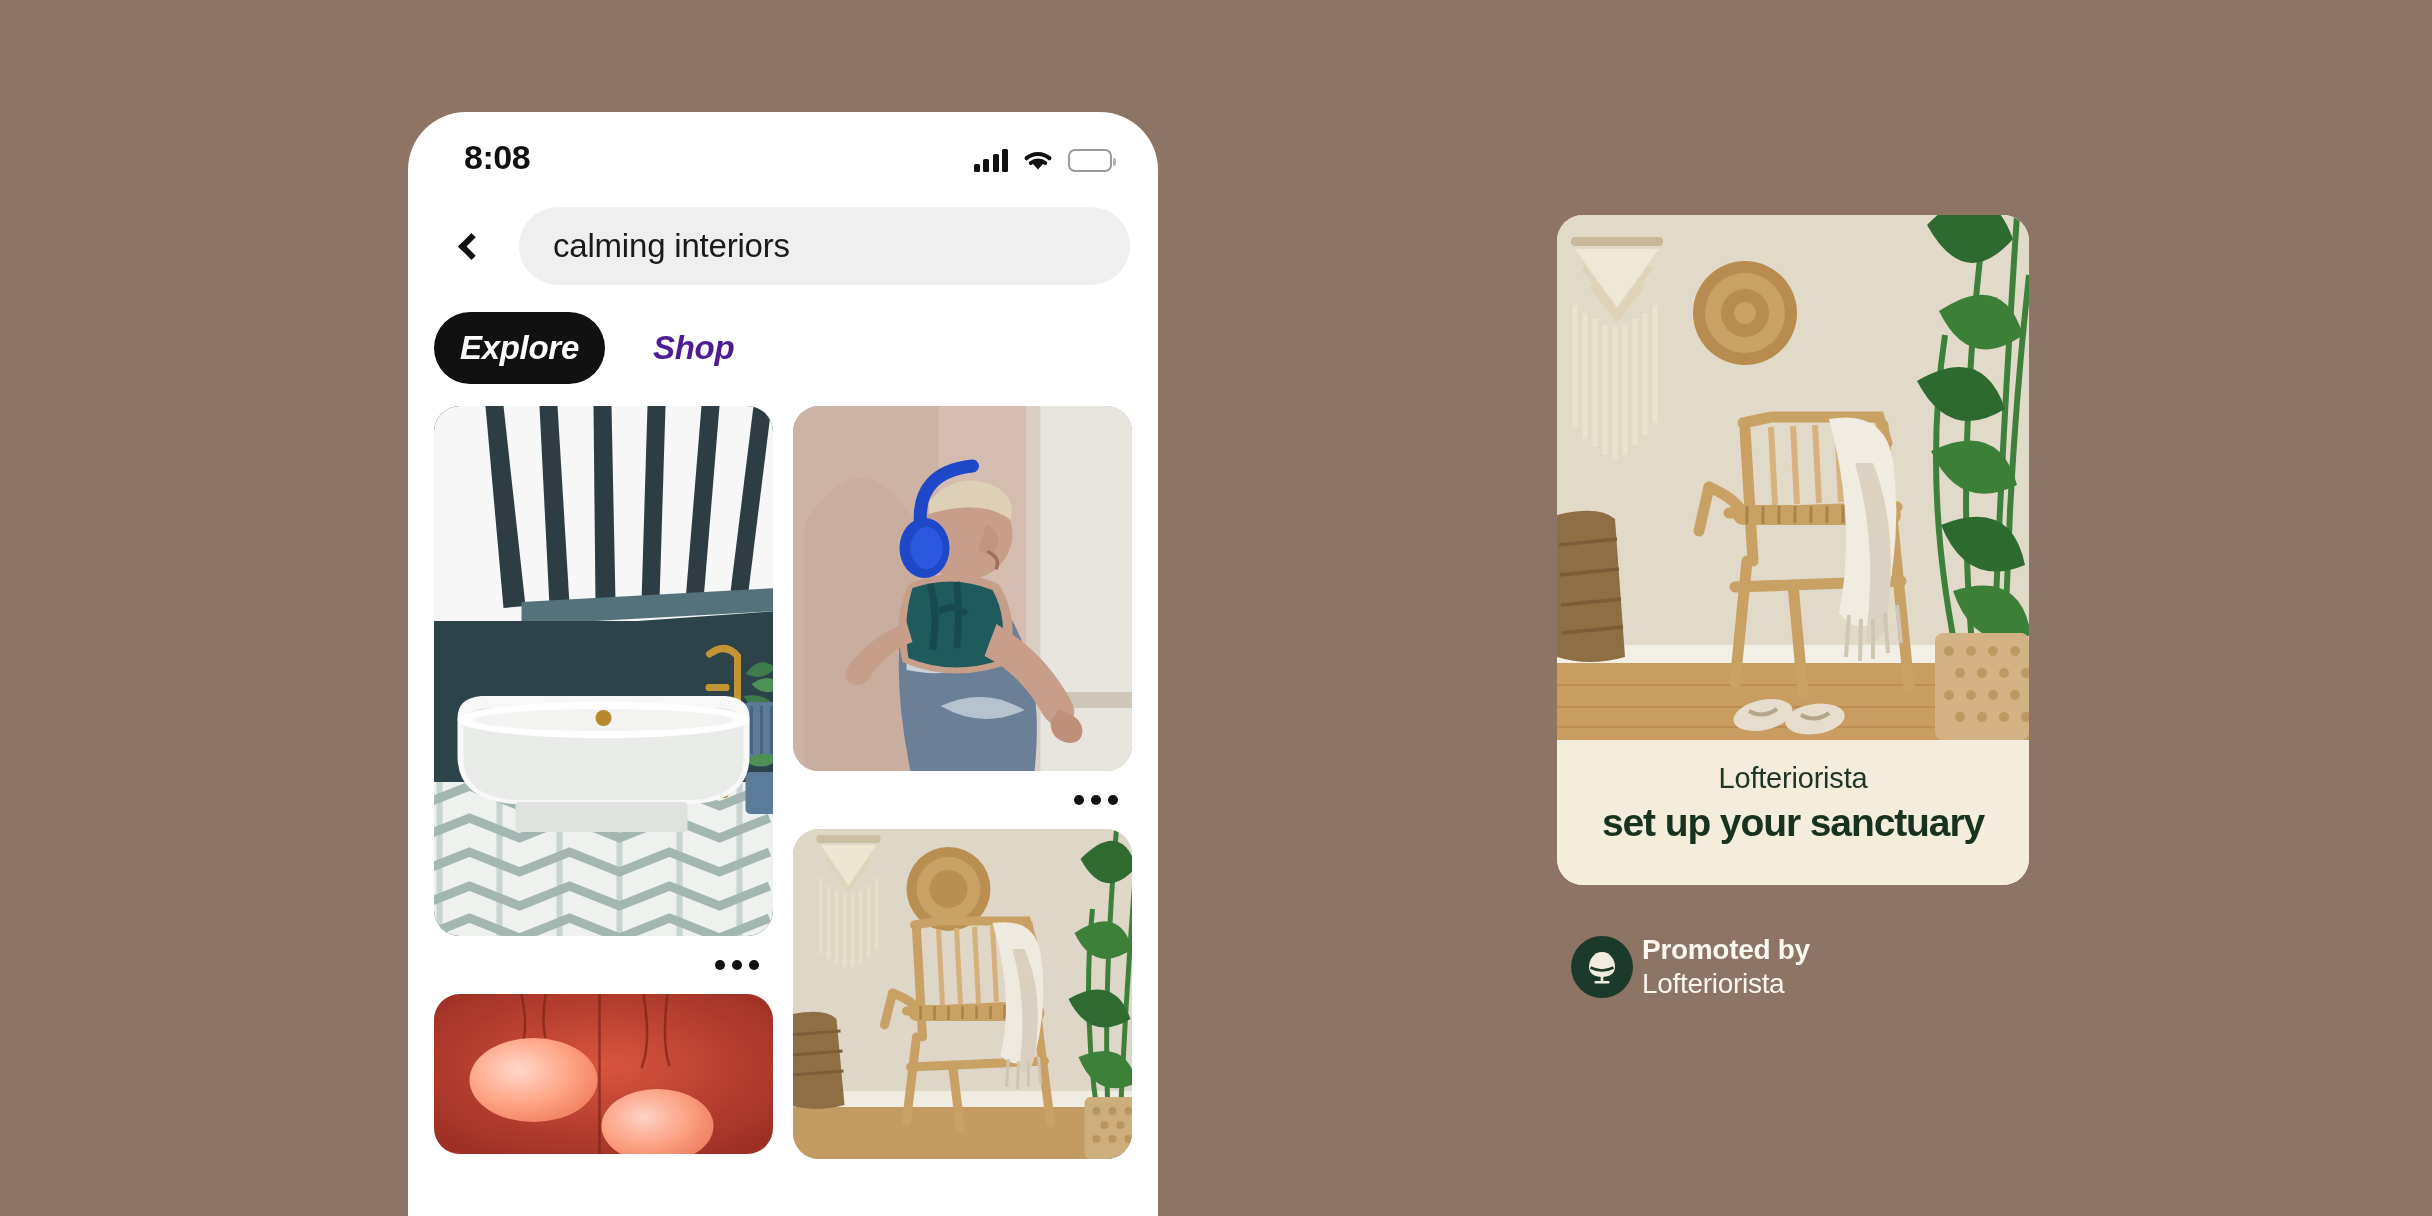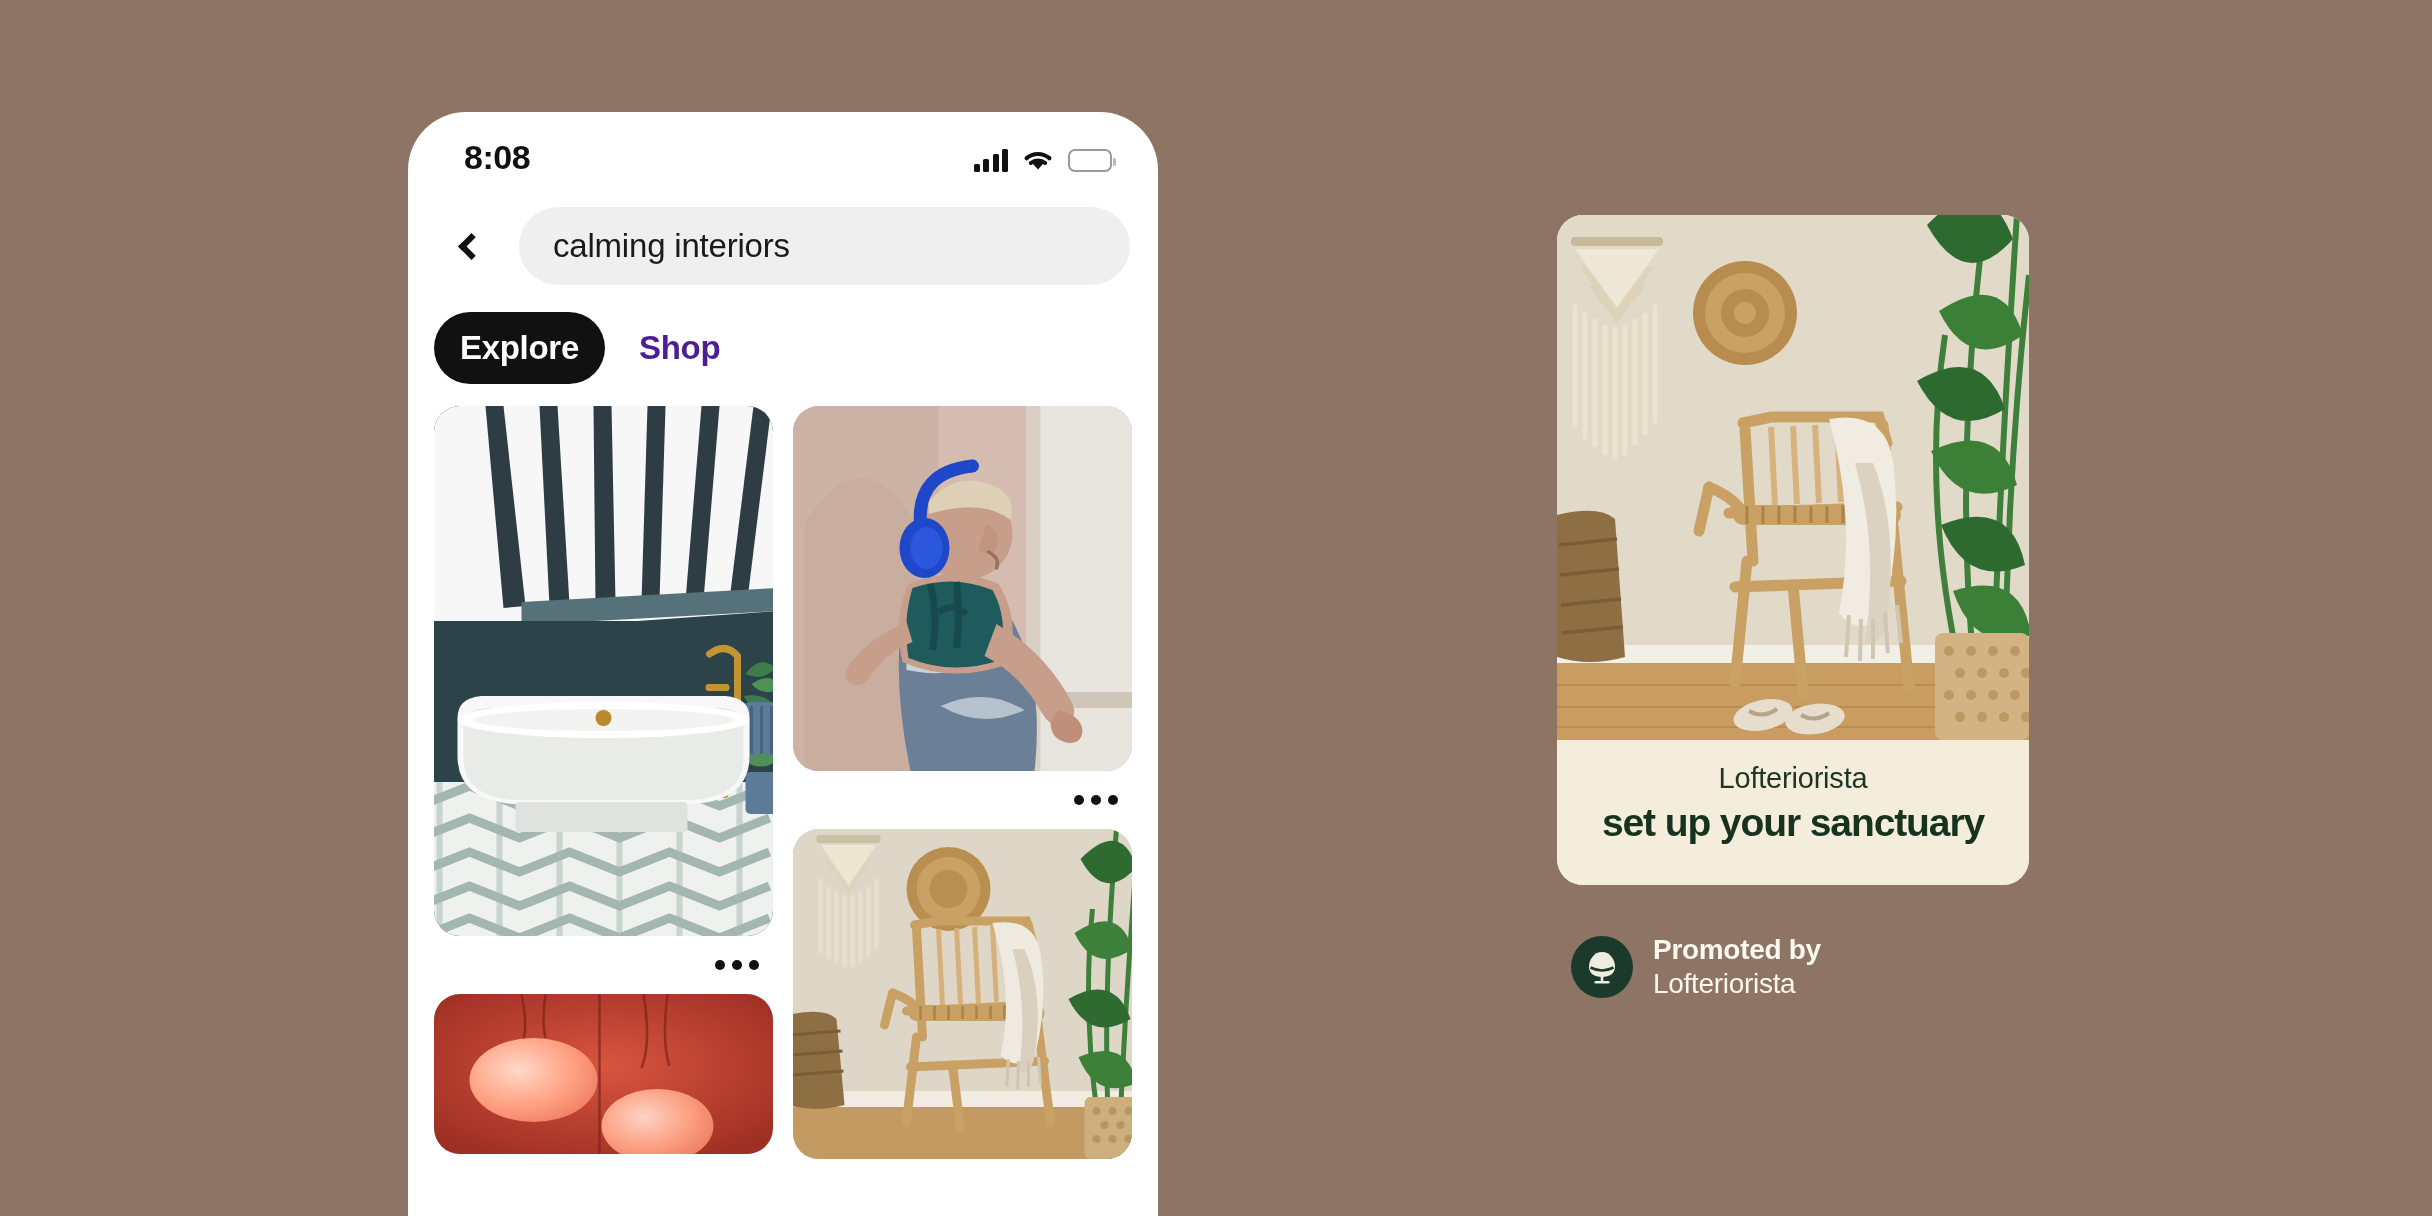--- a/index.html
+++ b/index.html
@@ -131,8 +131,9 @@
   .tabs {
     display: flex;
     align-items: center;
-    gap: 8px;
+    gap: 22px;
     padding: 18px 0 16px 26px;
+    font-style: italic;
   }
   .tab {
     font-size: 33px;

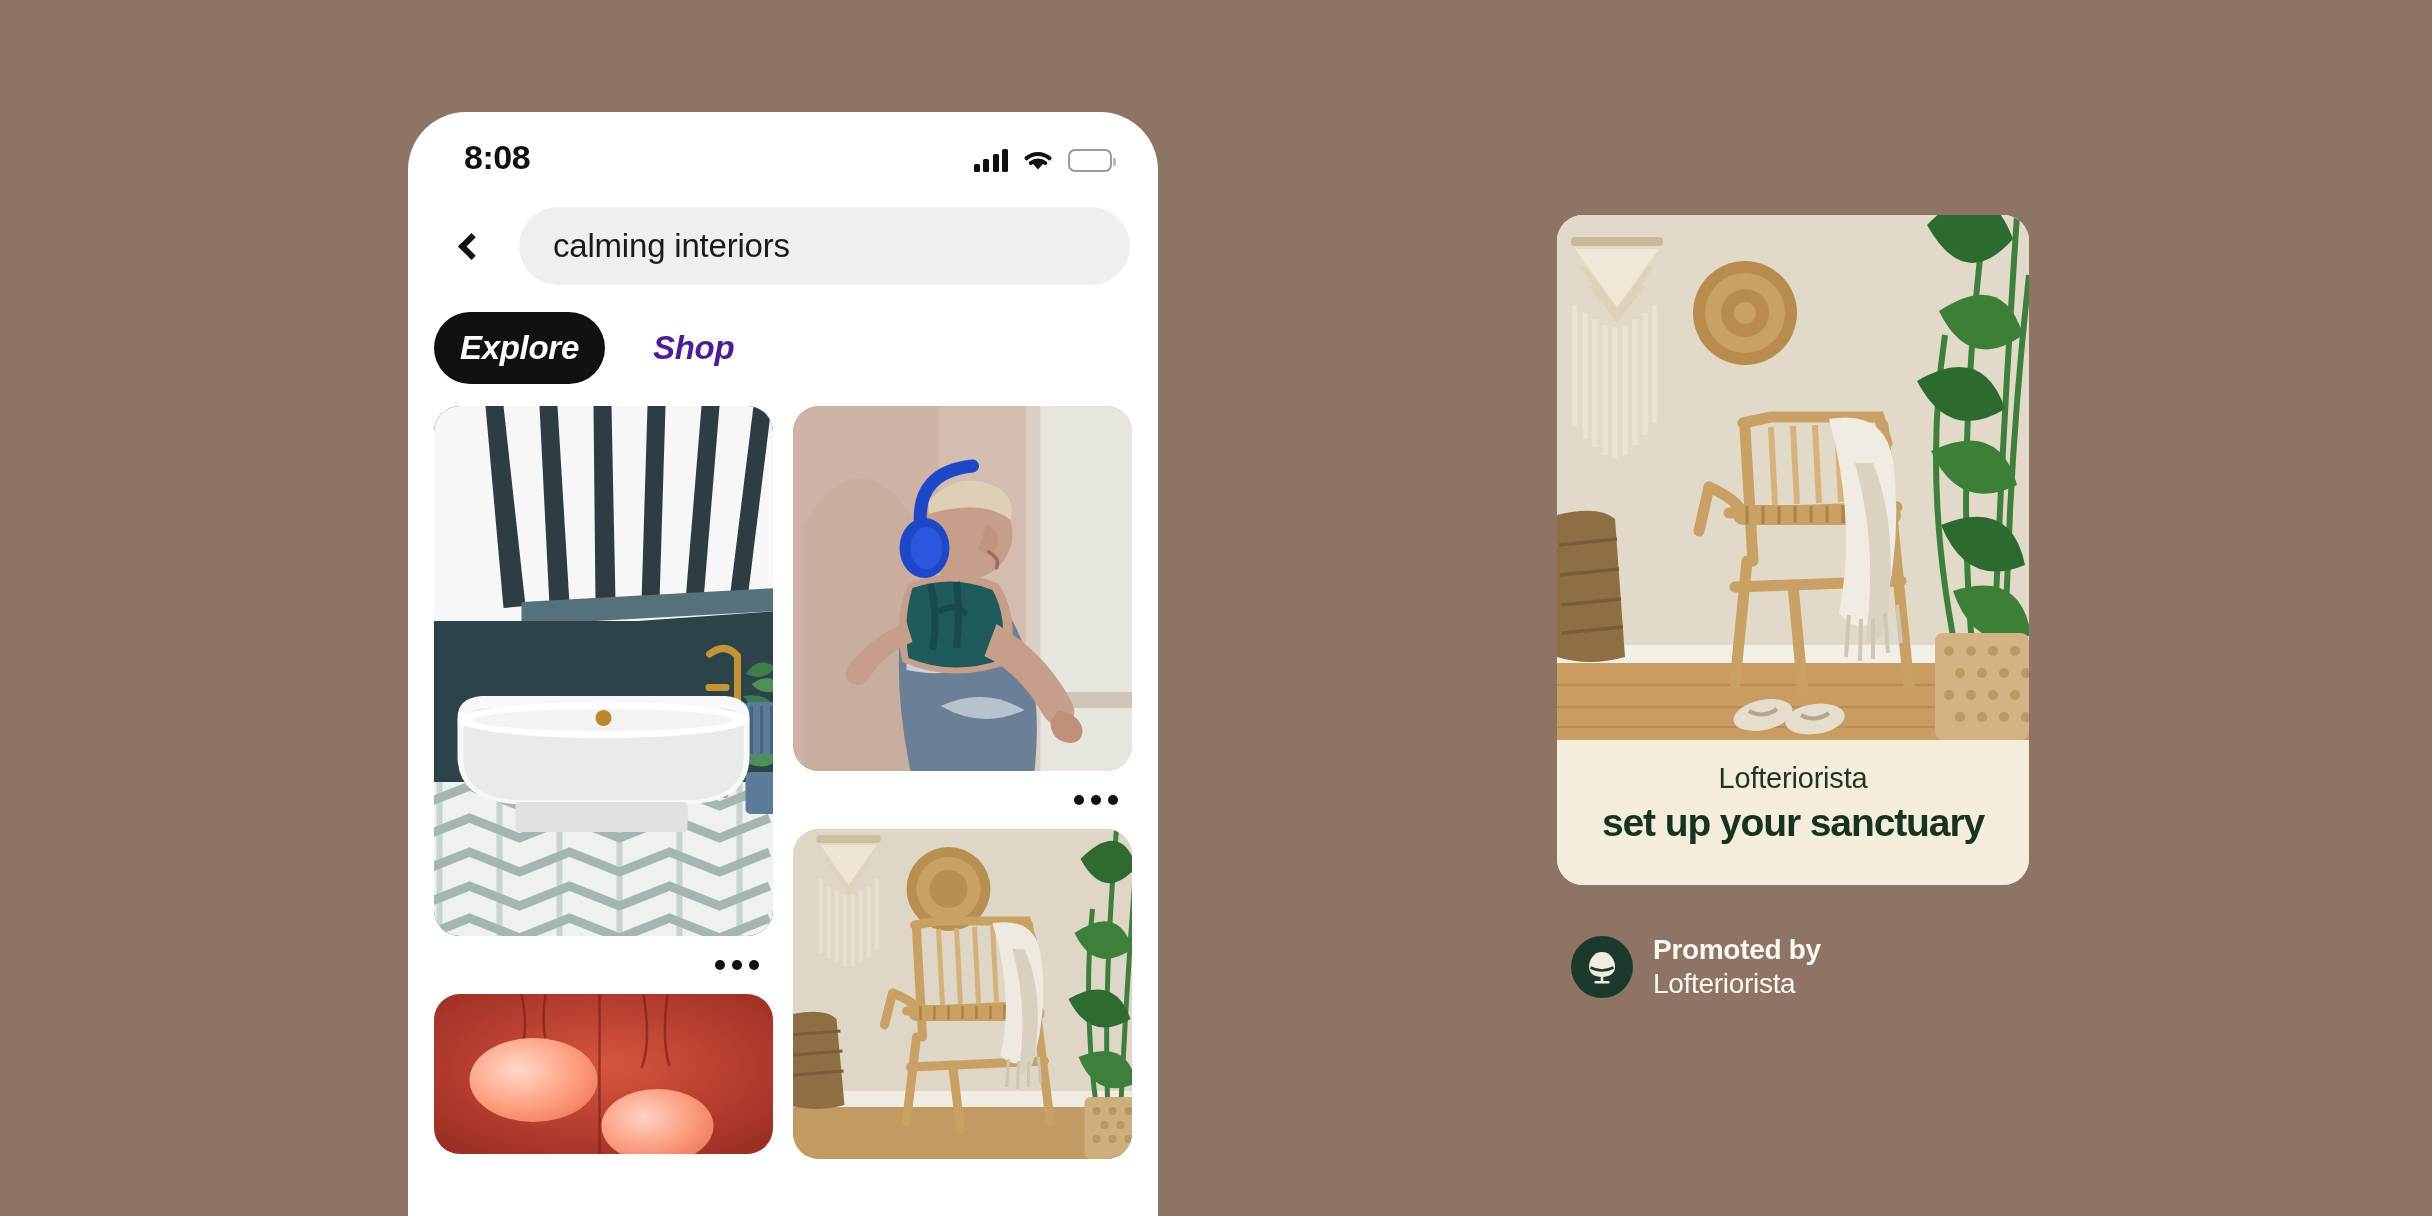--- a/index.html
+++ b/index.html
@@ -237,7 +237,7 @@
   .promoted-row {
     display: flex;
     align-items: center;
-    gap: 20px;
+    gap: 9px;
     margin-top: 24px;
   }
   .avatar {

